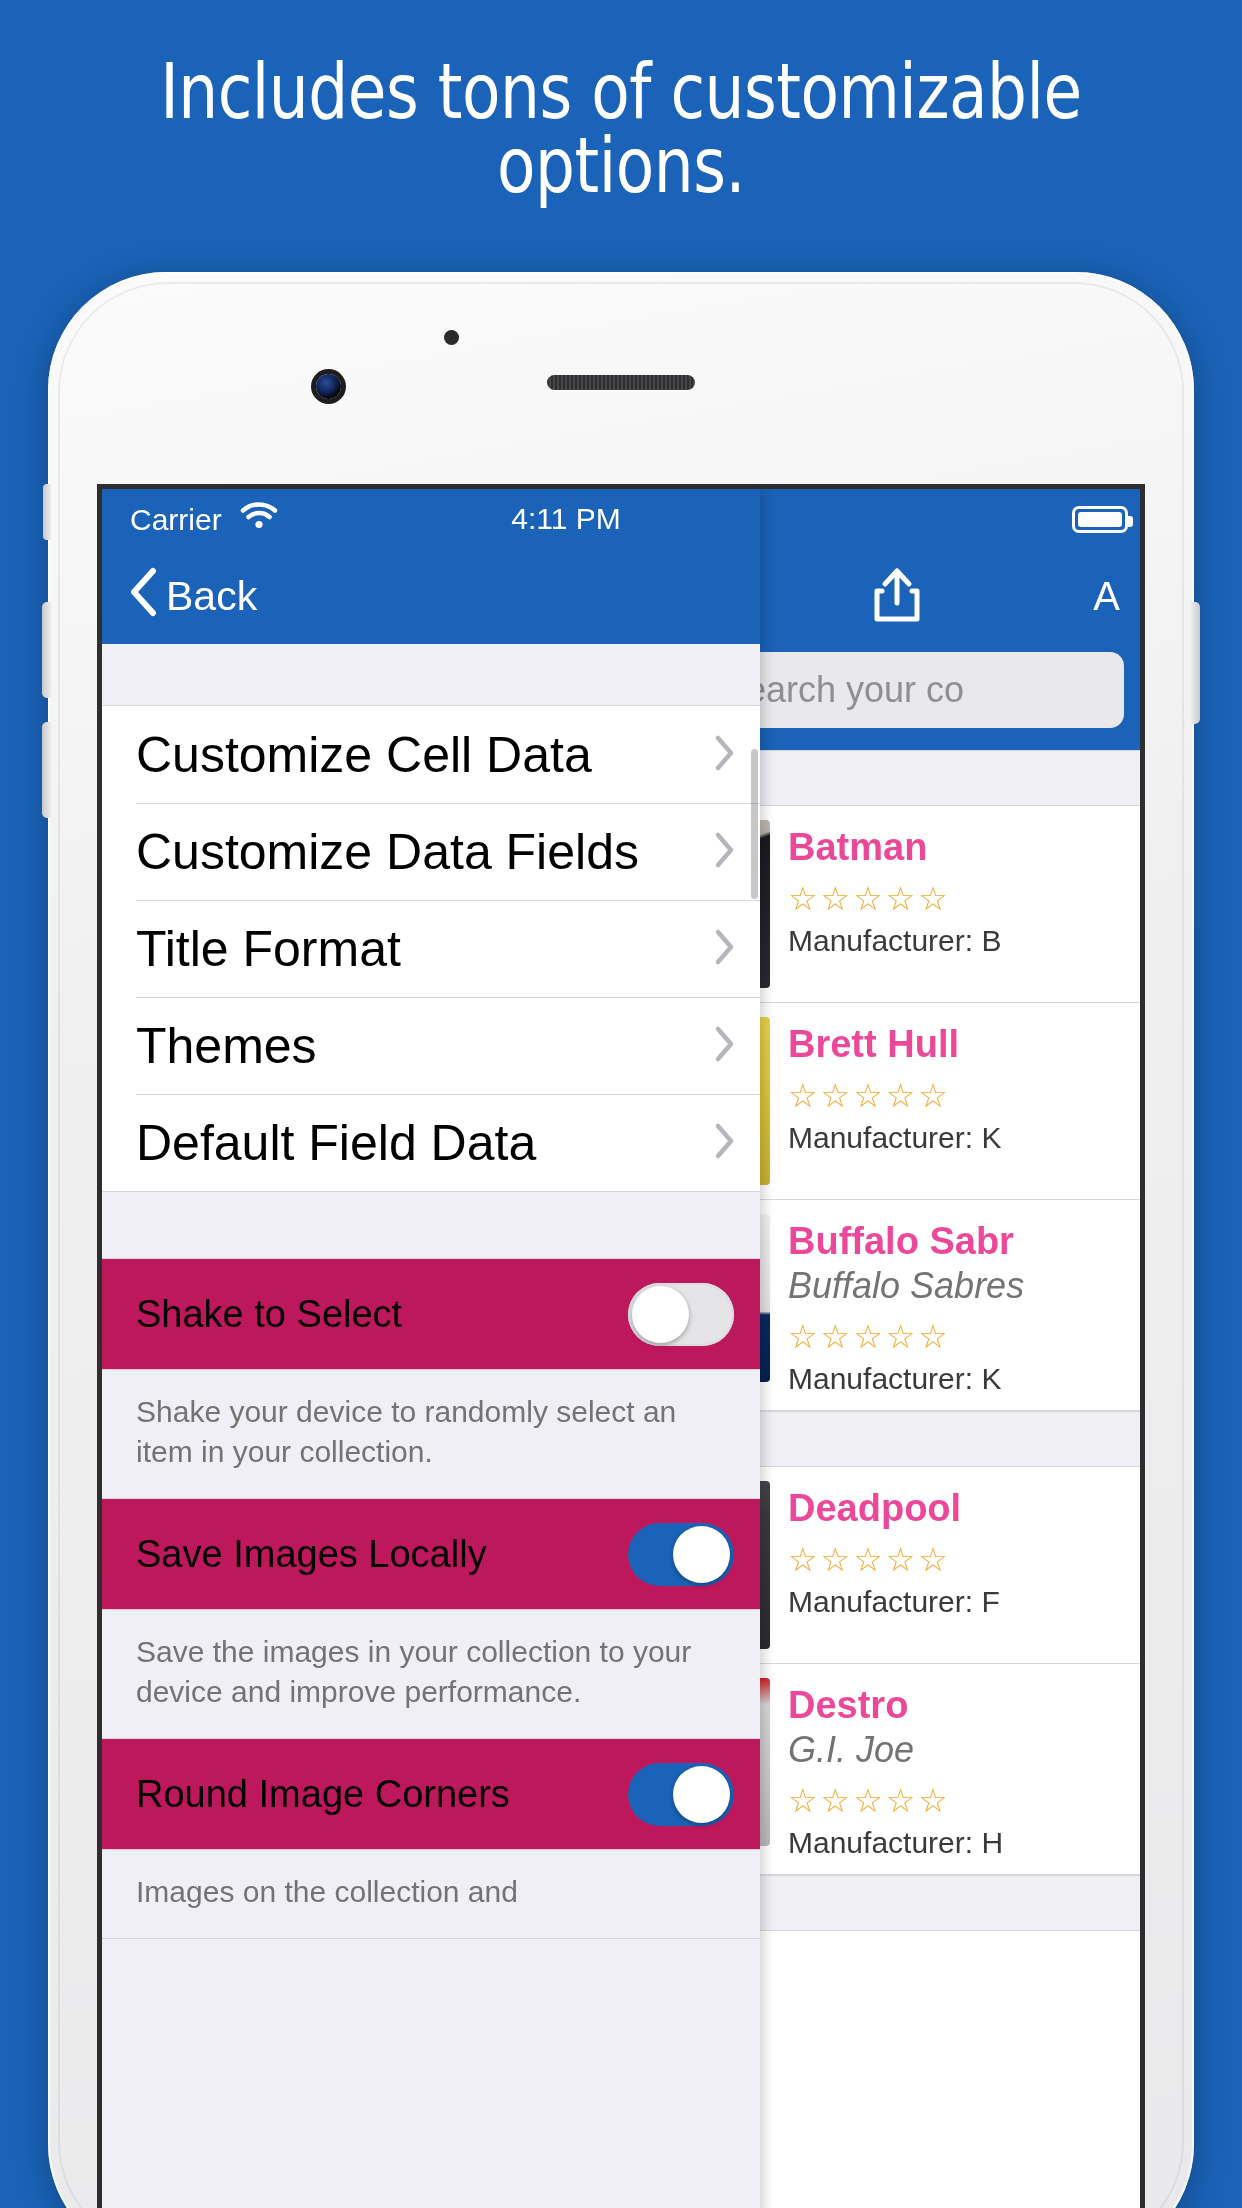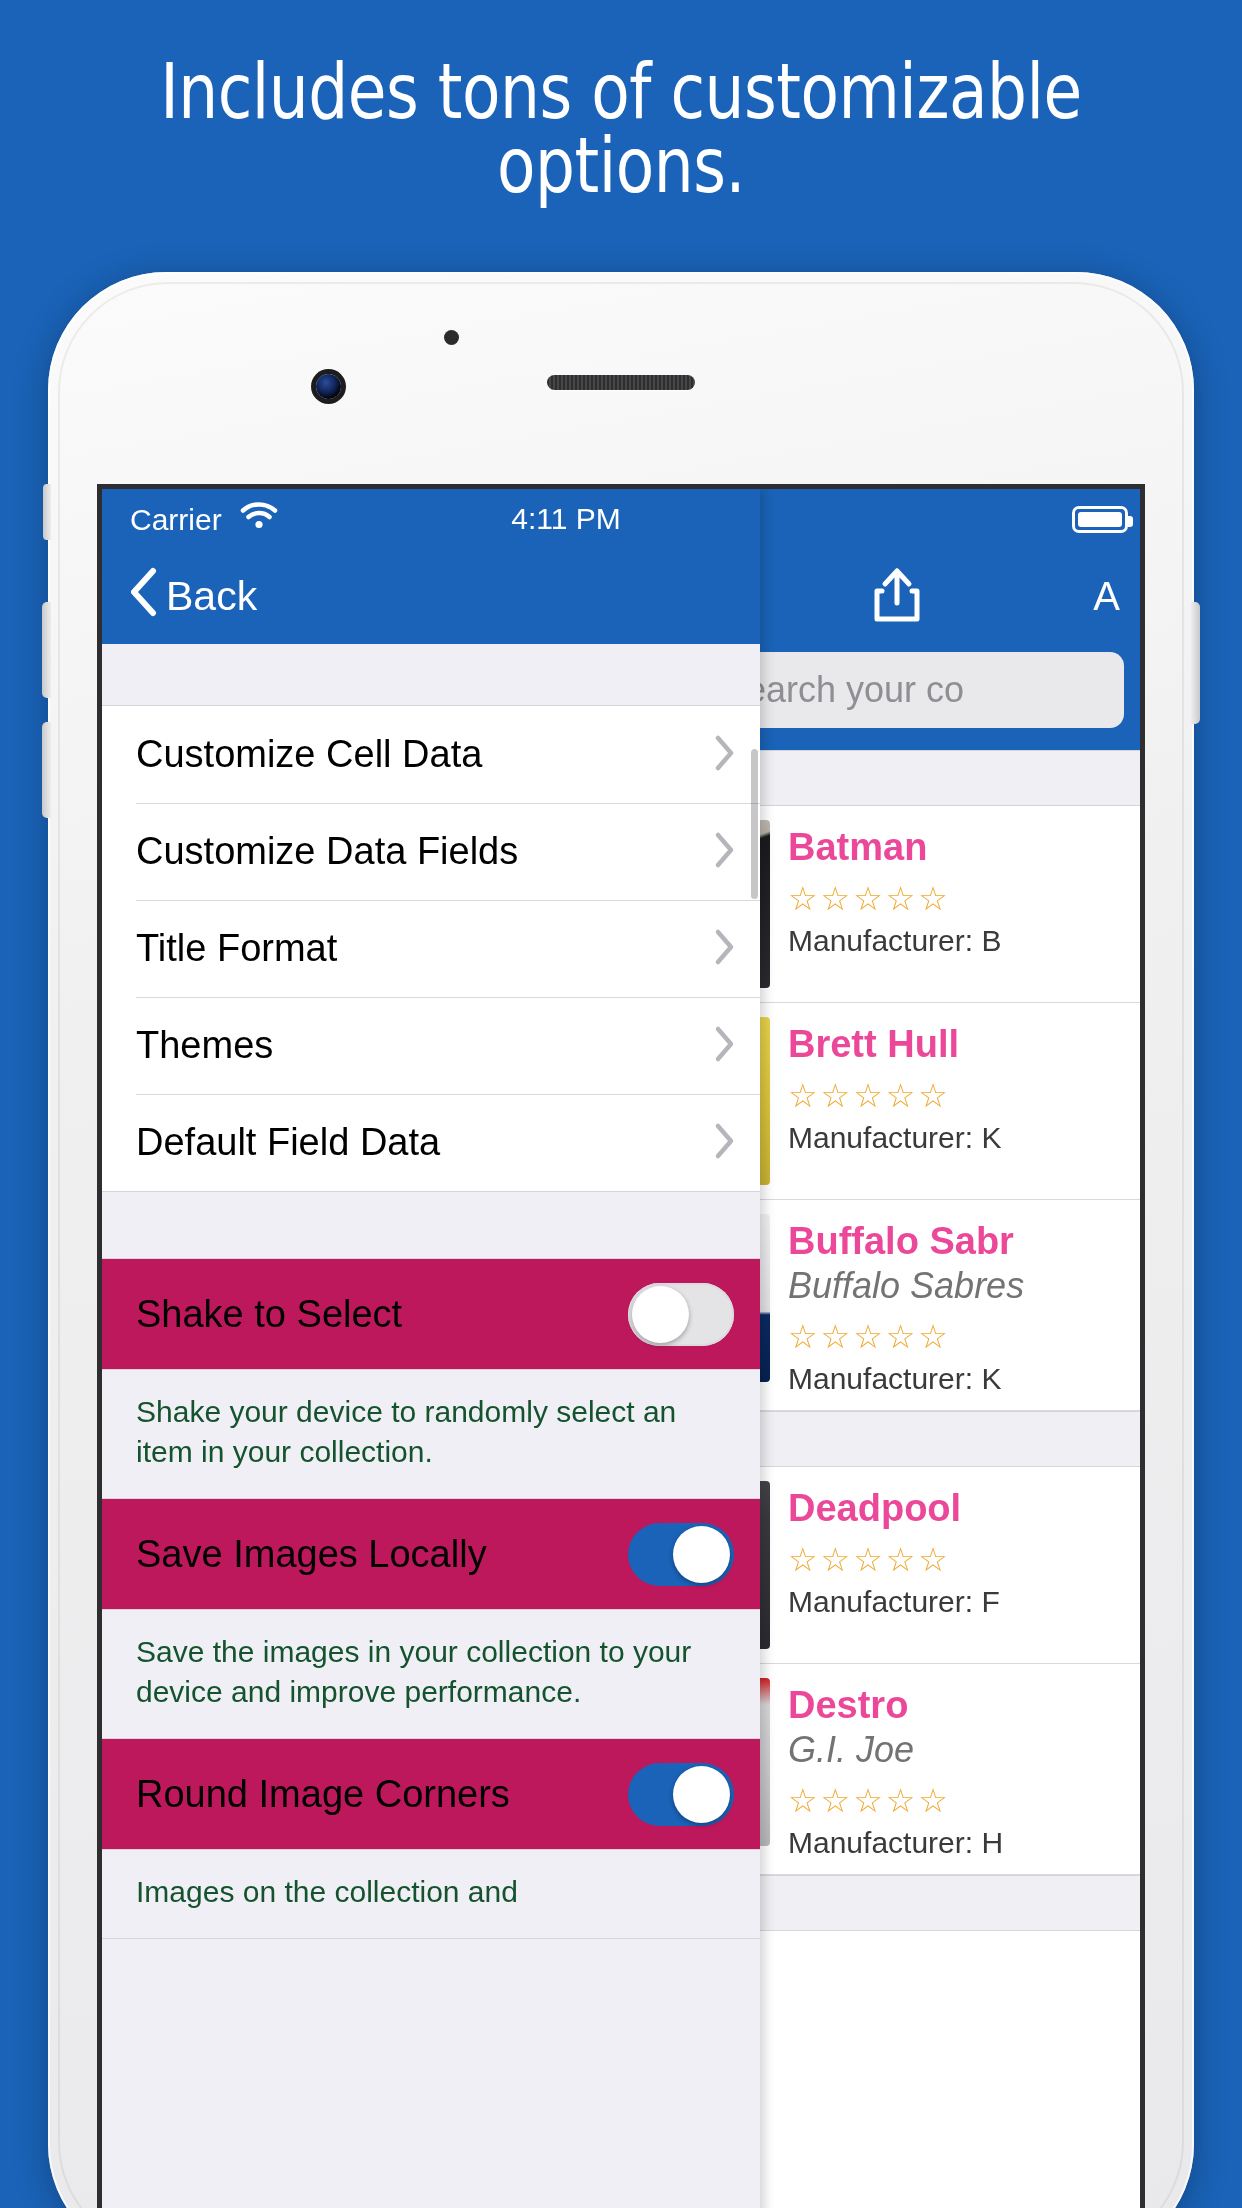--- a/index.html
+++ b/index.html
@@ -112,7 +112,7 @@
   .cell + .cell::before{
     content:""; position:absolute; left:34px; right:0; top:0; height:1px; background:#d9d8dd;
   }
-  .cell-title{ font-size:38px; color:#000; flex:1; }
+  .cell-title{ font-size:50px; color:#000; flex:1; }
   .disclosure{ color:#b6b5bb; }
 
   .toggle-cell{

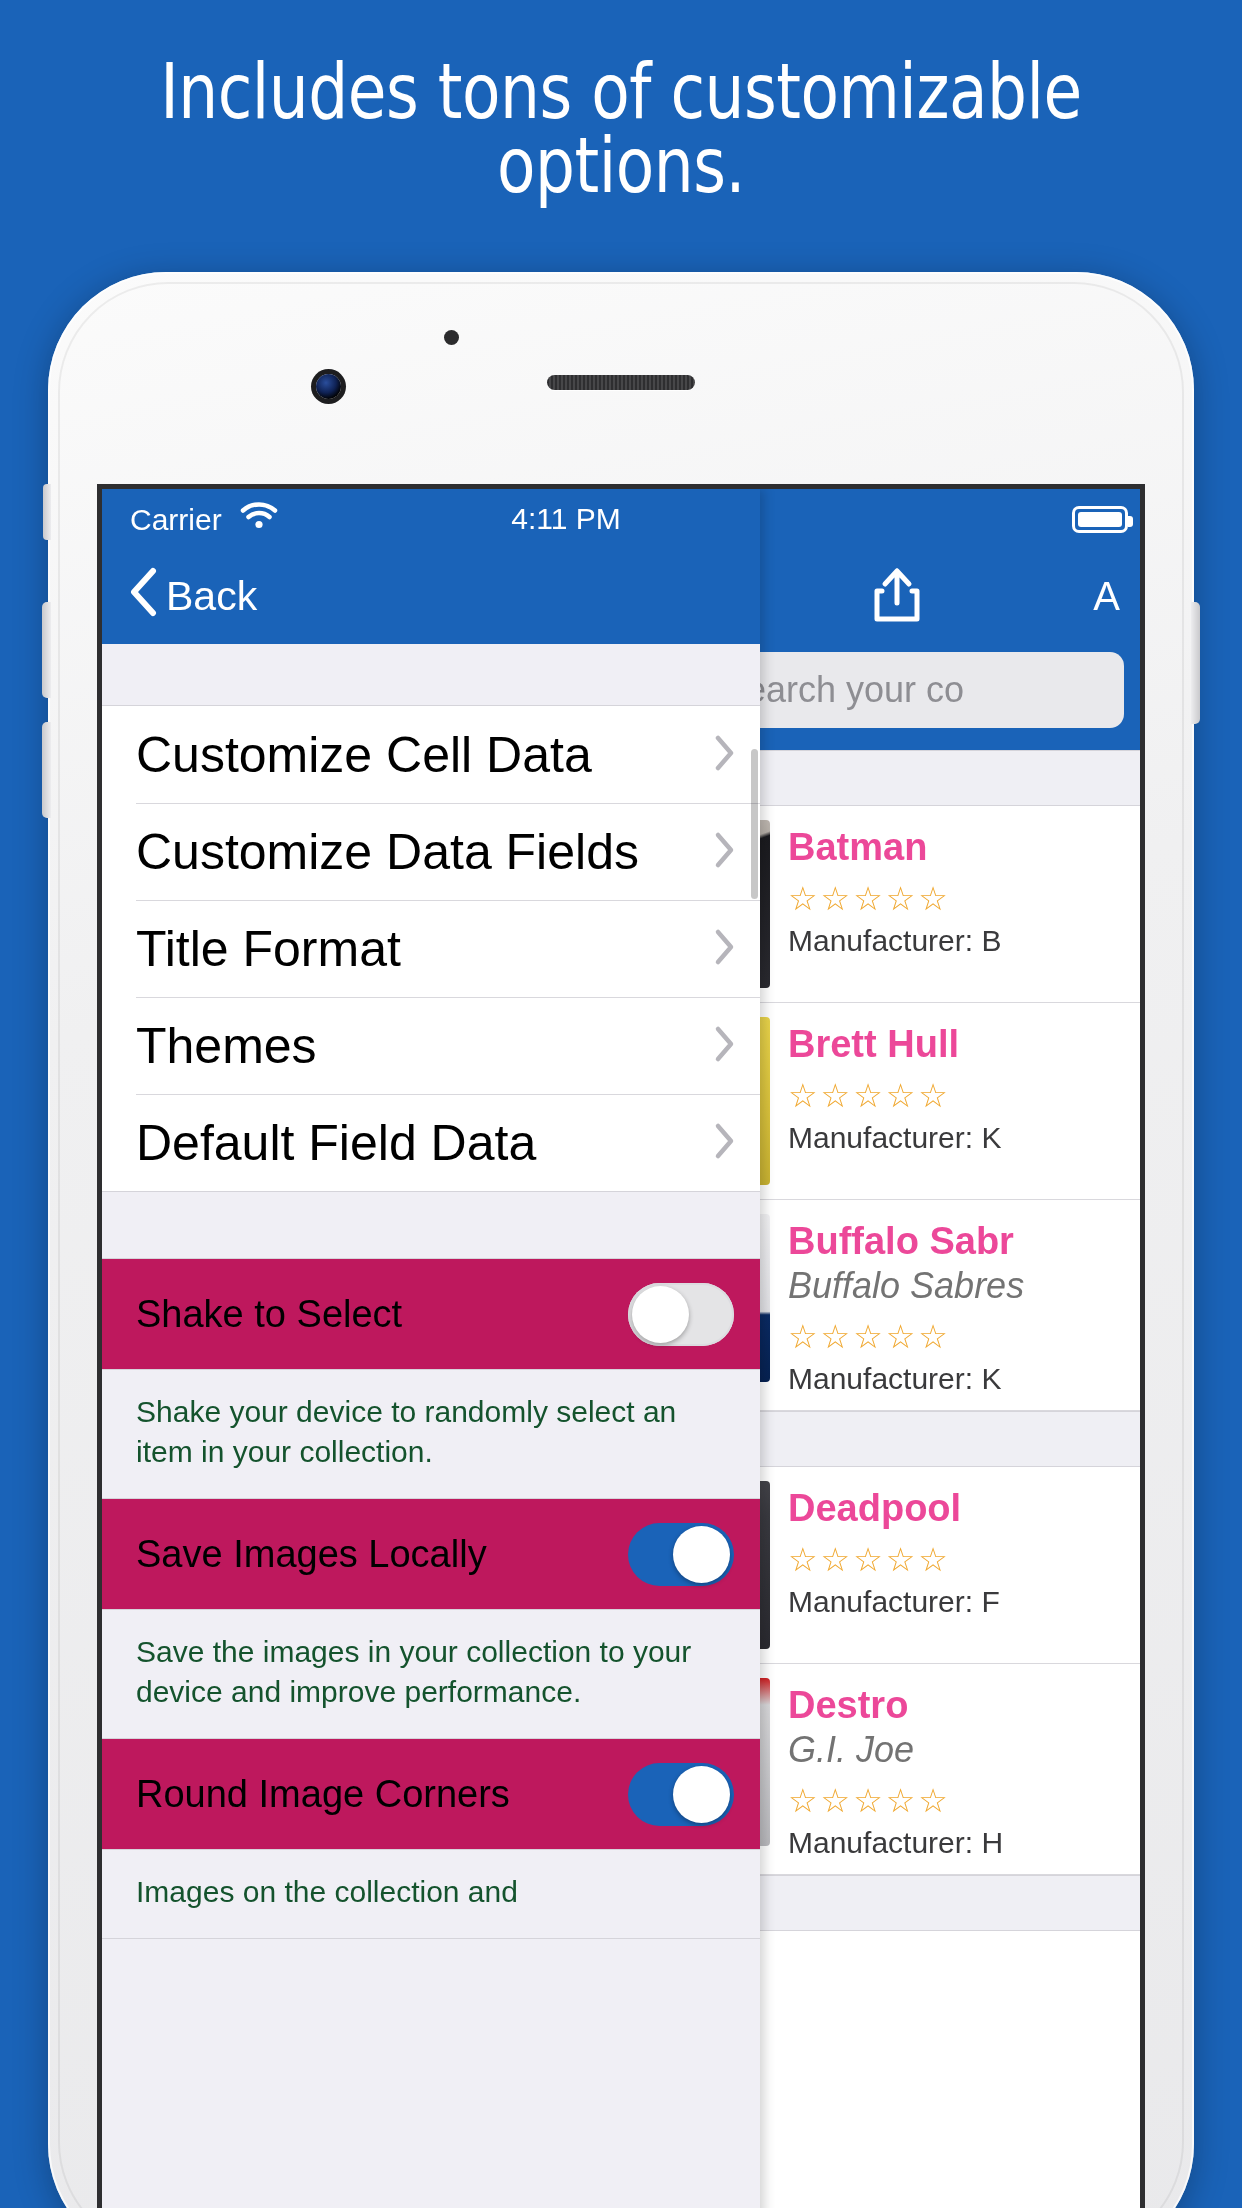--- a/index.html
+++ b/index.html
@@ -132,7 +132,7 @@
   .switch.on .knob{ left:45px; }
 
   .footer-note{
-    background:#f0eff5; color:#14532d; font-size:30px; line-height:40px;
+    background:#f0eff5; color:#737373; font-size:30px; line-height:40px;
     padding:22px 40px 26px 34px;
     border-top:1px solid #d5d4da; border-bottom:1px solid #d5d4da;
   }

